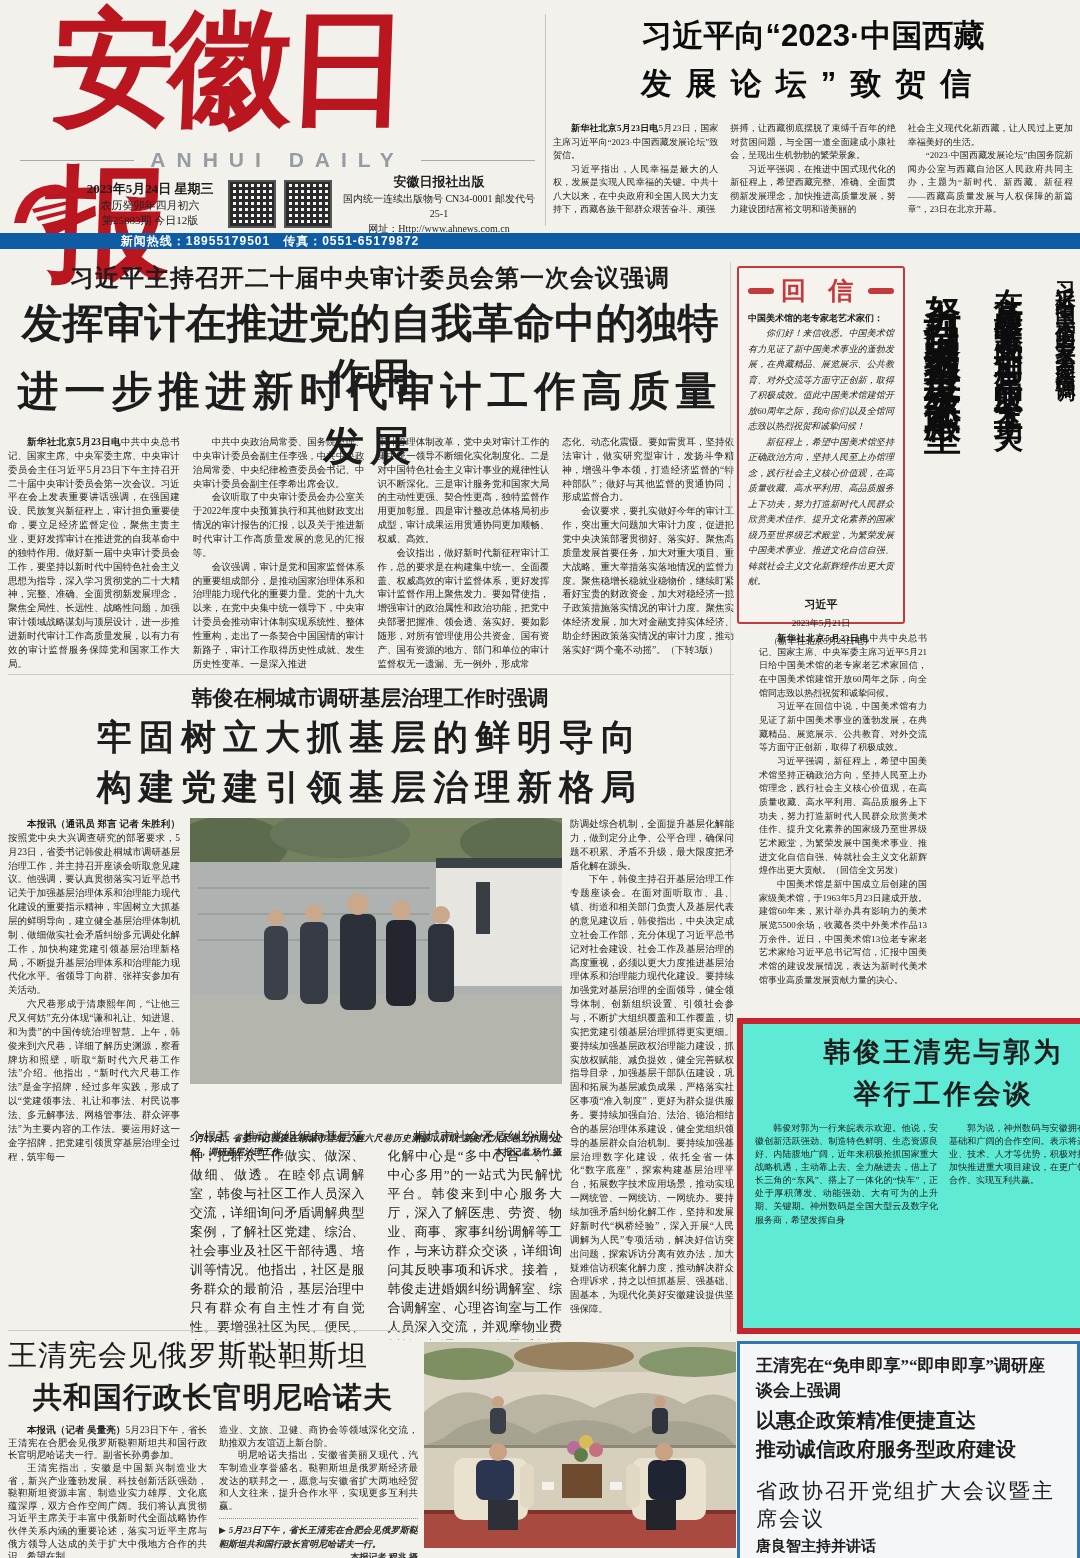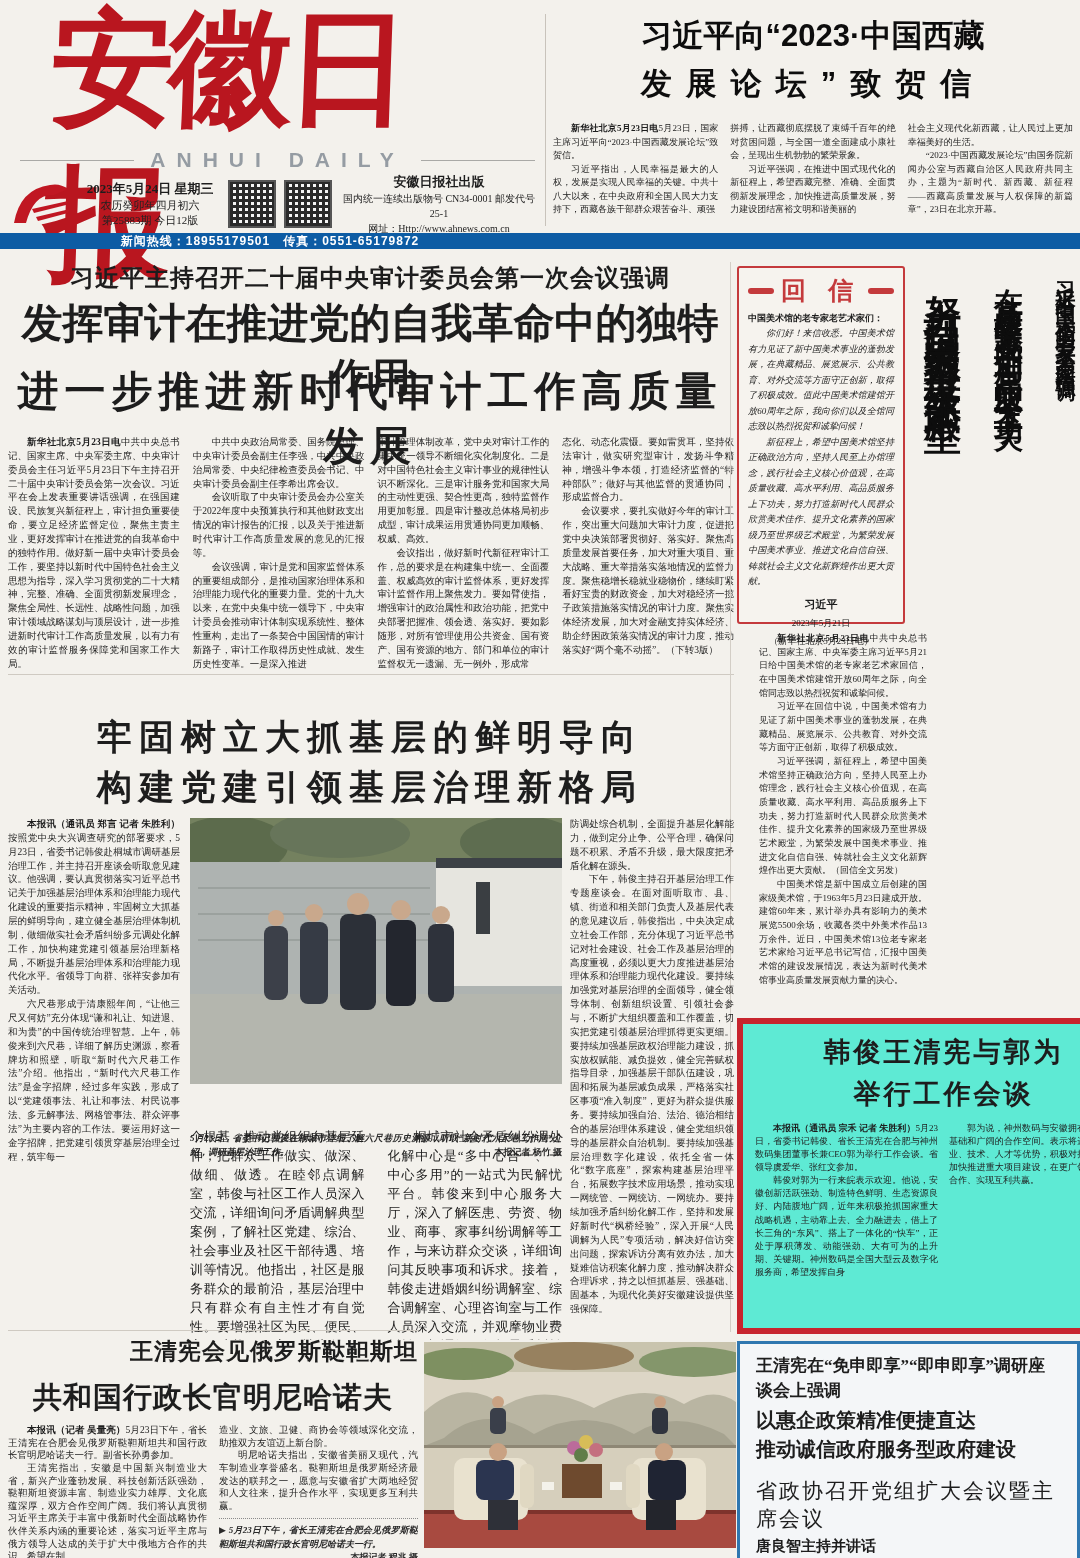--- a/index.html
+++ b/index.html
@@ -215,6 +215,7 @@
     <div class="vcol v-kick">习近平给中国美术馆的老专家老艺术家回信强调</div>
   </div>
 
+  <div class="abs kicker hj-kicker">韩俊在桐城市调研基层治理工作时强调</div>
   <div class="abs hj-h1">牢固树立大抓基层的鲜明导向</div>
   <div class="abs hj-h2">构建党建引领基层治理新格局</div>
 

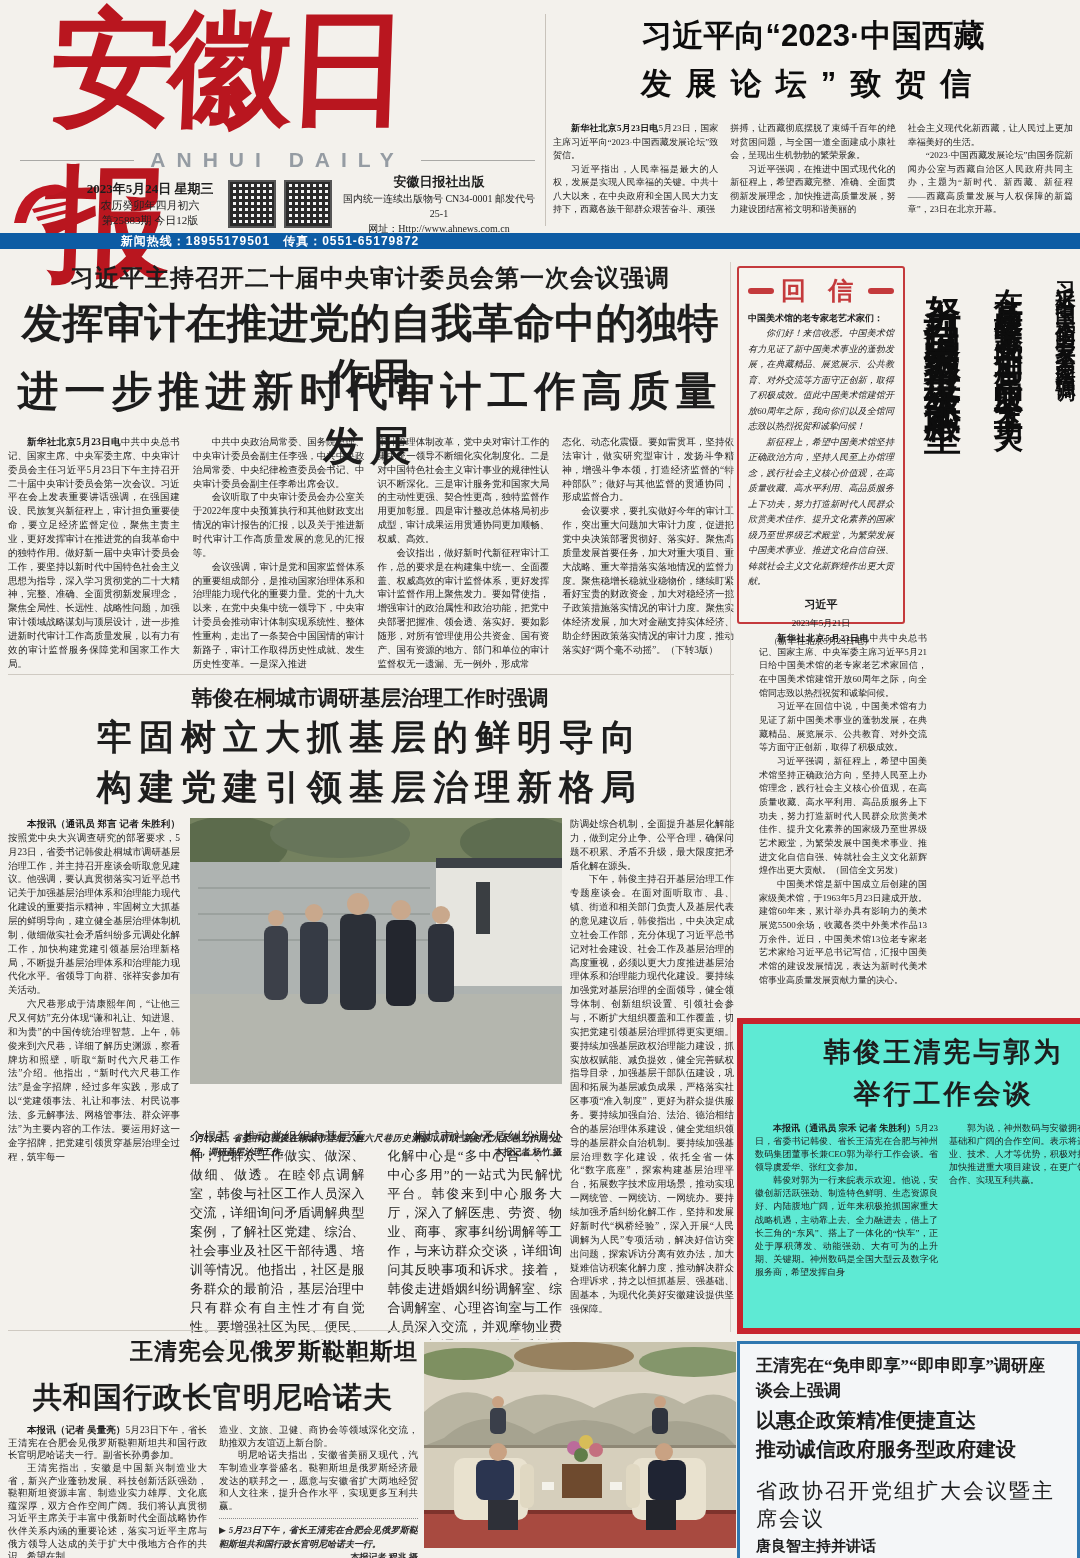--- a/index.html
+++ b/index.html
@@ -273,7 +273,6 @@
     <div class="wt-t">举行工作会谈</div>
     <div class="wt-cols">
       <div class="c">
-        <p><b>本报讯（通讯员 宗禾 记者 朱胜利）</b><span>5月23日，省委书记韩俊、省长王清宪在合肥与神州数码集团董事长兼CEO郭为举行工作会谈。省领导虞爱华、张红文参加。</span></p>
         <p>韩俊对郭为一行来皖表示欢迎。他说，安徽创新活跃强劲、制造特色鲜明、生态资源良好、内陆腹地广阔，近年来积极抢抓国家重大战略机遇，主动靠上去、全力融进去，借上了长三角的“东风”、搭上了一体化的“快车”，正处于厚积薄发、动能强劲、大有可为的上升期、关键期。神州数码是全国大型云及数字化服务商，希望发挥自身</p>
       </div>
       <div class="c">

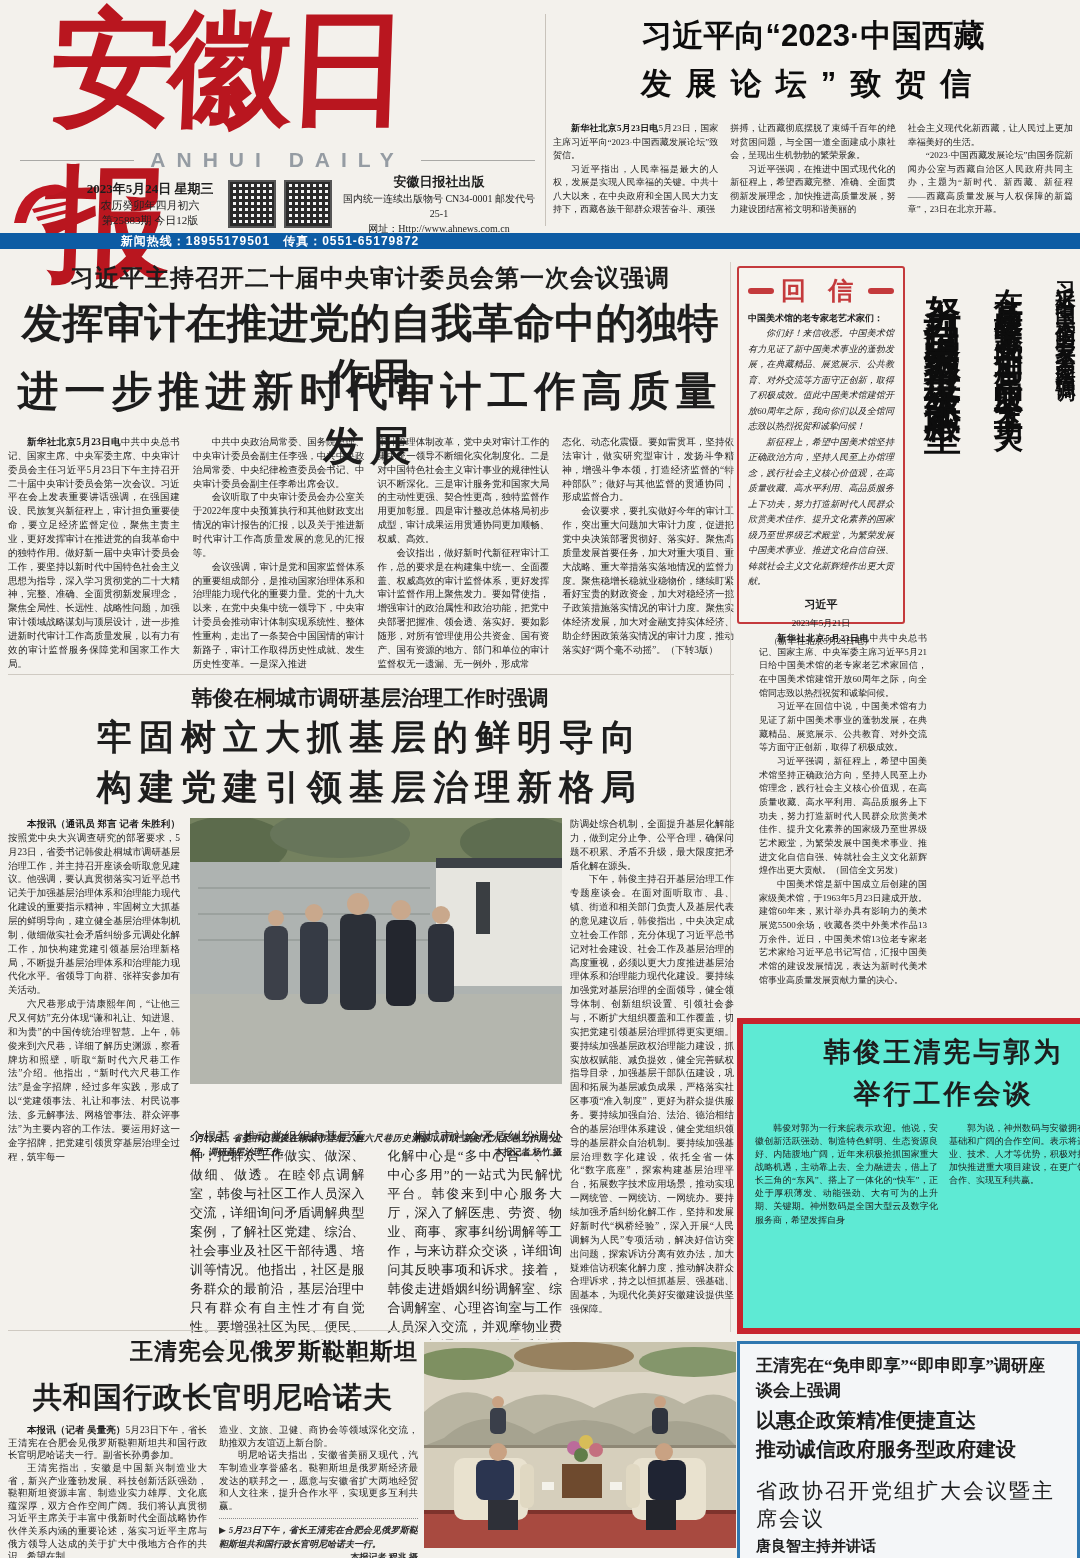--- a/index.html
+++ b/index.html
@@ -97,7 +97,7 @@
   .bb-t2{font-size:21px;font-family:"Liberation Sans",sans-serif;letter-spacing:2px;margin-top:14px;}
   .bb-s2{font-size:15px;font-weight:bold;margin-top:4px;}
   
-  .tt-h1{left:8px;top:1336px;width:410px;font-size:23px;font-weight:700;text-align:right;
+  .tt-h1{left:8px;top:1336px;width:410px;font-size:29px;font-weight:400;text-align:left;
     font-family:"Liberation Sans",sans-serif;letter-spacing:1px;}
   .tt-h2{left:8px;top:1378px;width:410px;font-size:29px;font-weight:900;text-align:center;
     font-family:"Liberation Sans",sans-serif;letter-spacing:1px;}

